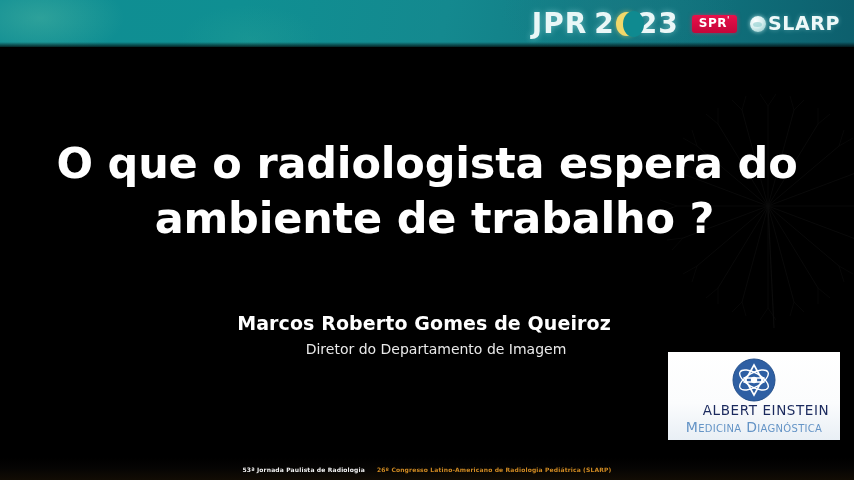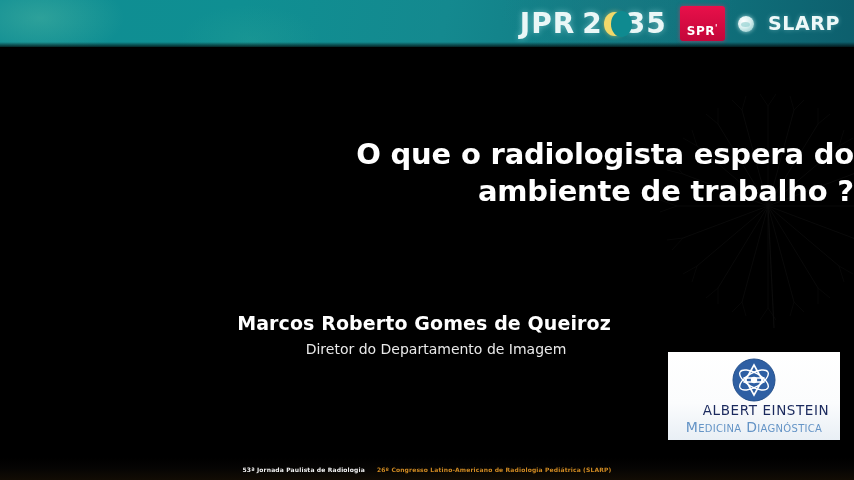--- a/index.html
+++ b/index.html
@@ -284,7 +284,7 @@
         <span class="jpr-word">JPR</span>
         <span class="yr-a">2</span>
         <span class="moon-zero"></span>
-        <span class="yr-b">35</span>
+        <span class="yr-b">23</span>
       </div>
 
       <div class="spr-badge">

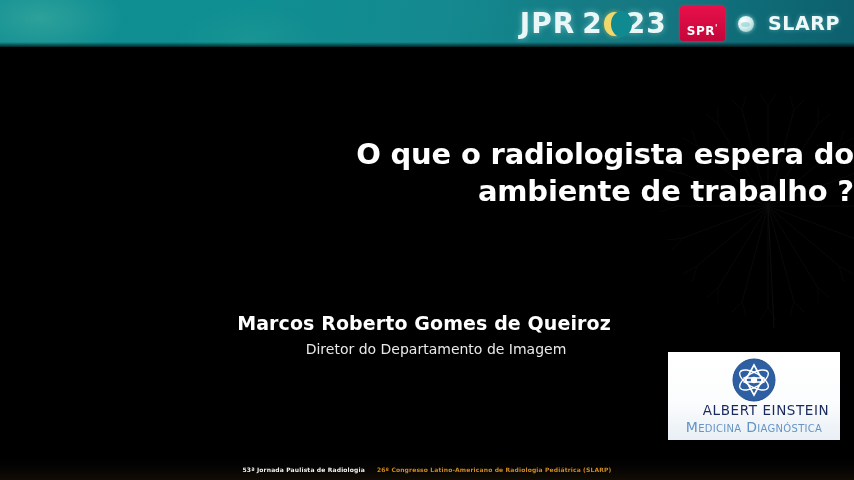--- a/index.html
+++ b/index.html
@@ -102,7 +102,7 @@
     font-size: 12px;
     font-weight: bold;
     letter-spacing: 0.5px;
-    padding: 19px 7px 4px 7px;
+    padding: 2px 7px 4px 7px;
     border-radius: 3px;
     line-height: 1;
     box-shadow: 0 0 4px rgba(255,40,90,0.5);

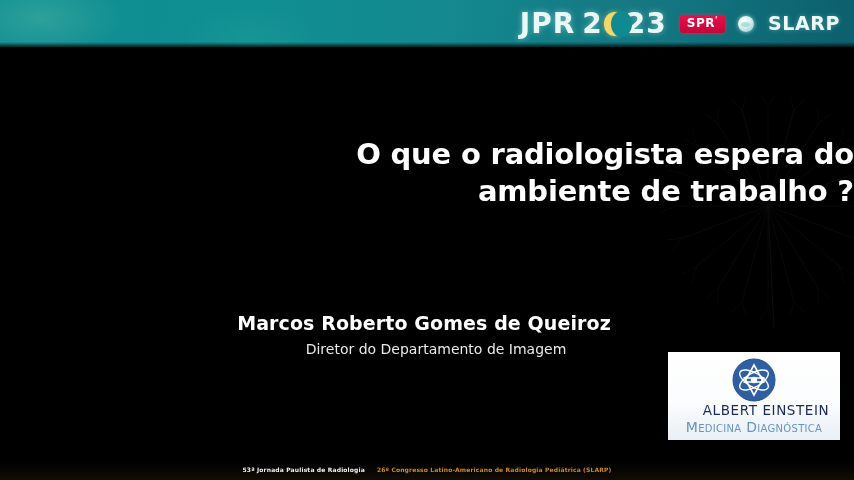--- a/index.html
+++ b/index.html
@@ -114,7 +114,7 @@
   .slarp-logo {
     display: flex;
     align-items: center;
-    gap: 14px;
+    gap: 2px;
   }
   .slarp-globe {
     width: 16px;

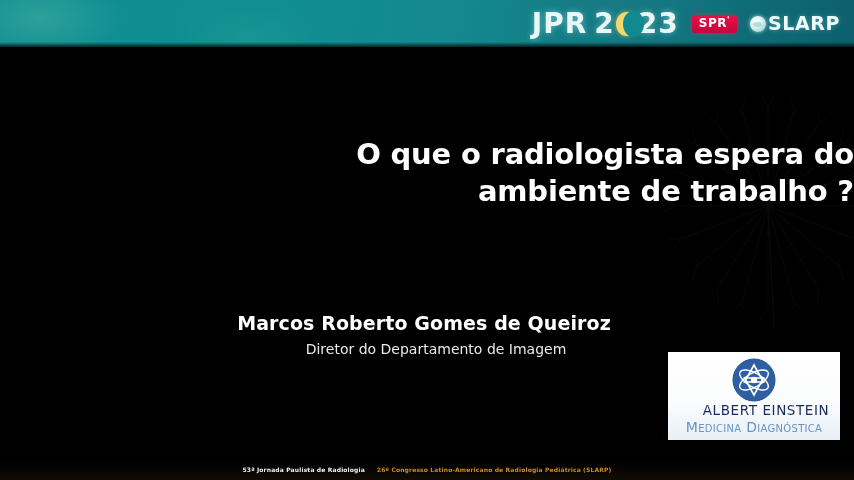--- a/index.html
+++ b/index.html
@@ -163,12 +163,11 @@
   }
   .title-line {
     color: #ffffff;
-    font-size: 29px;
+    font-size: 43px;
     font-weight: bold;
     line-height: 1.28;
     letter-spacing: -0.2px;
     font-family: "DejaVu Sans", sans-serif;
-    text-align: right;
   }
   .title-line.l2 { padding-left: 15px; }
 

